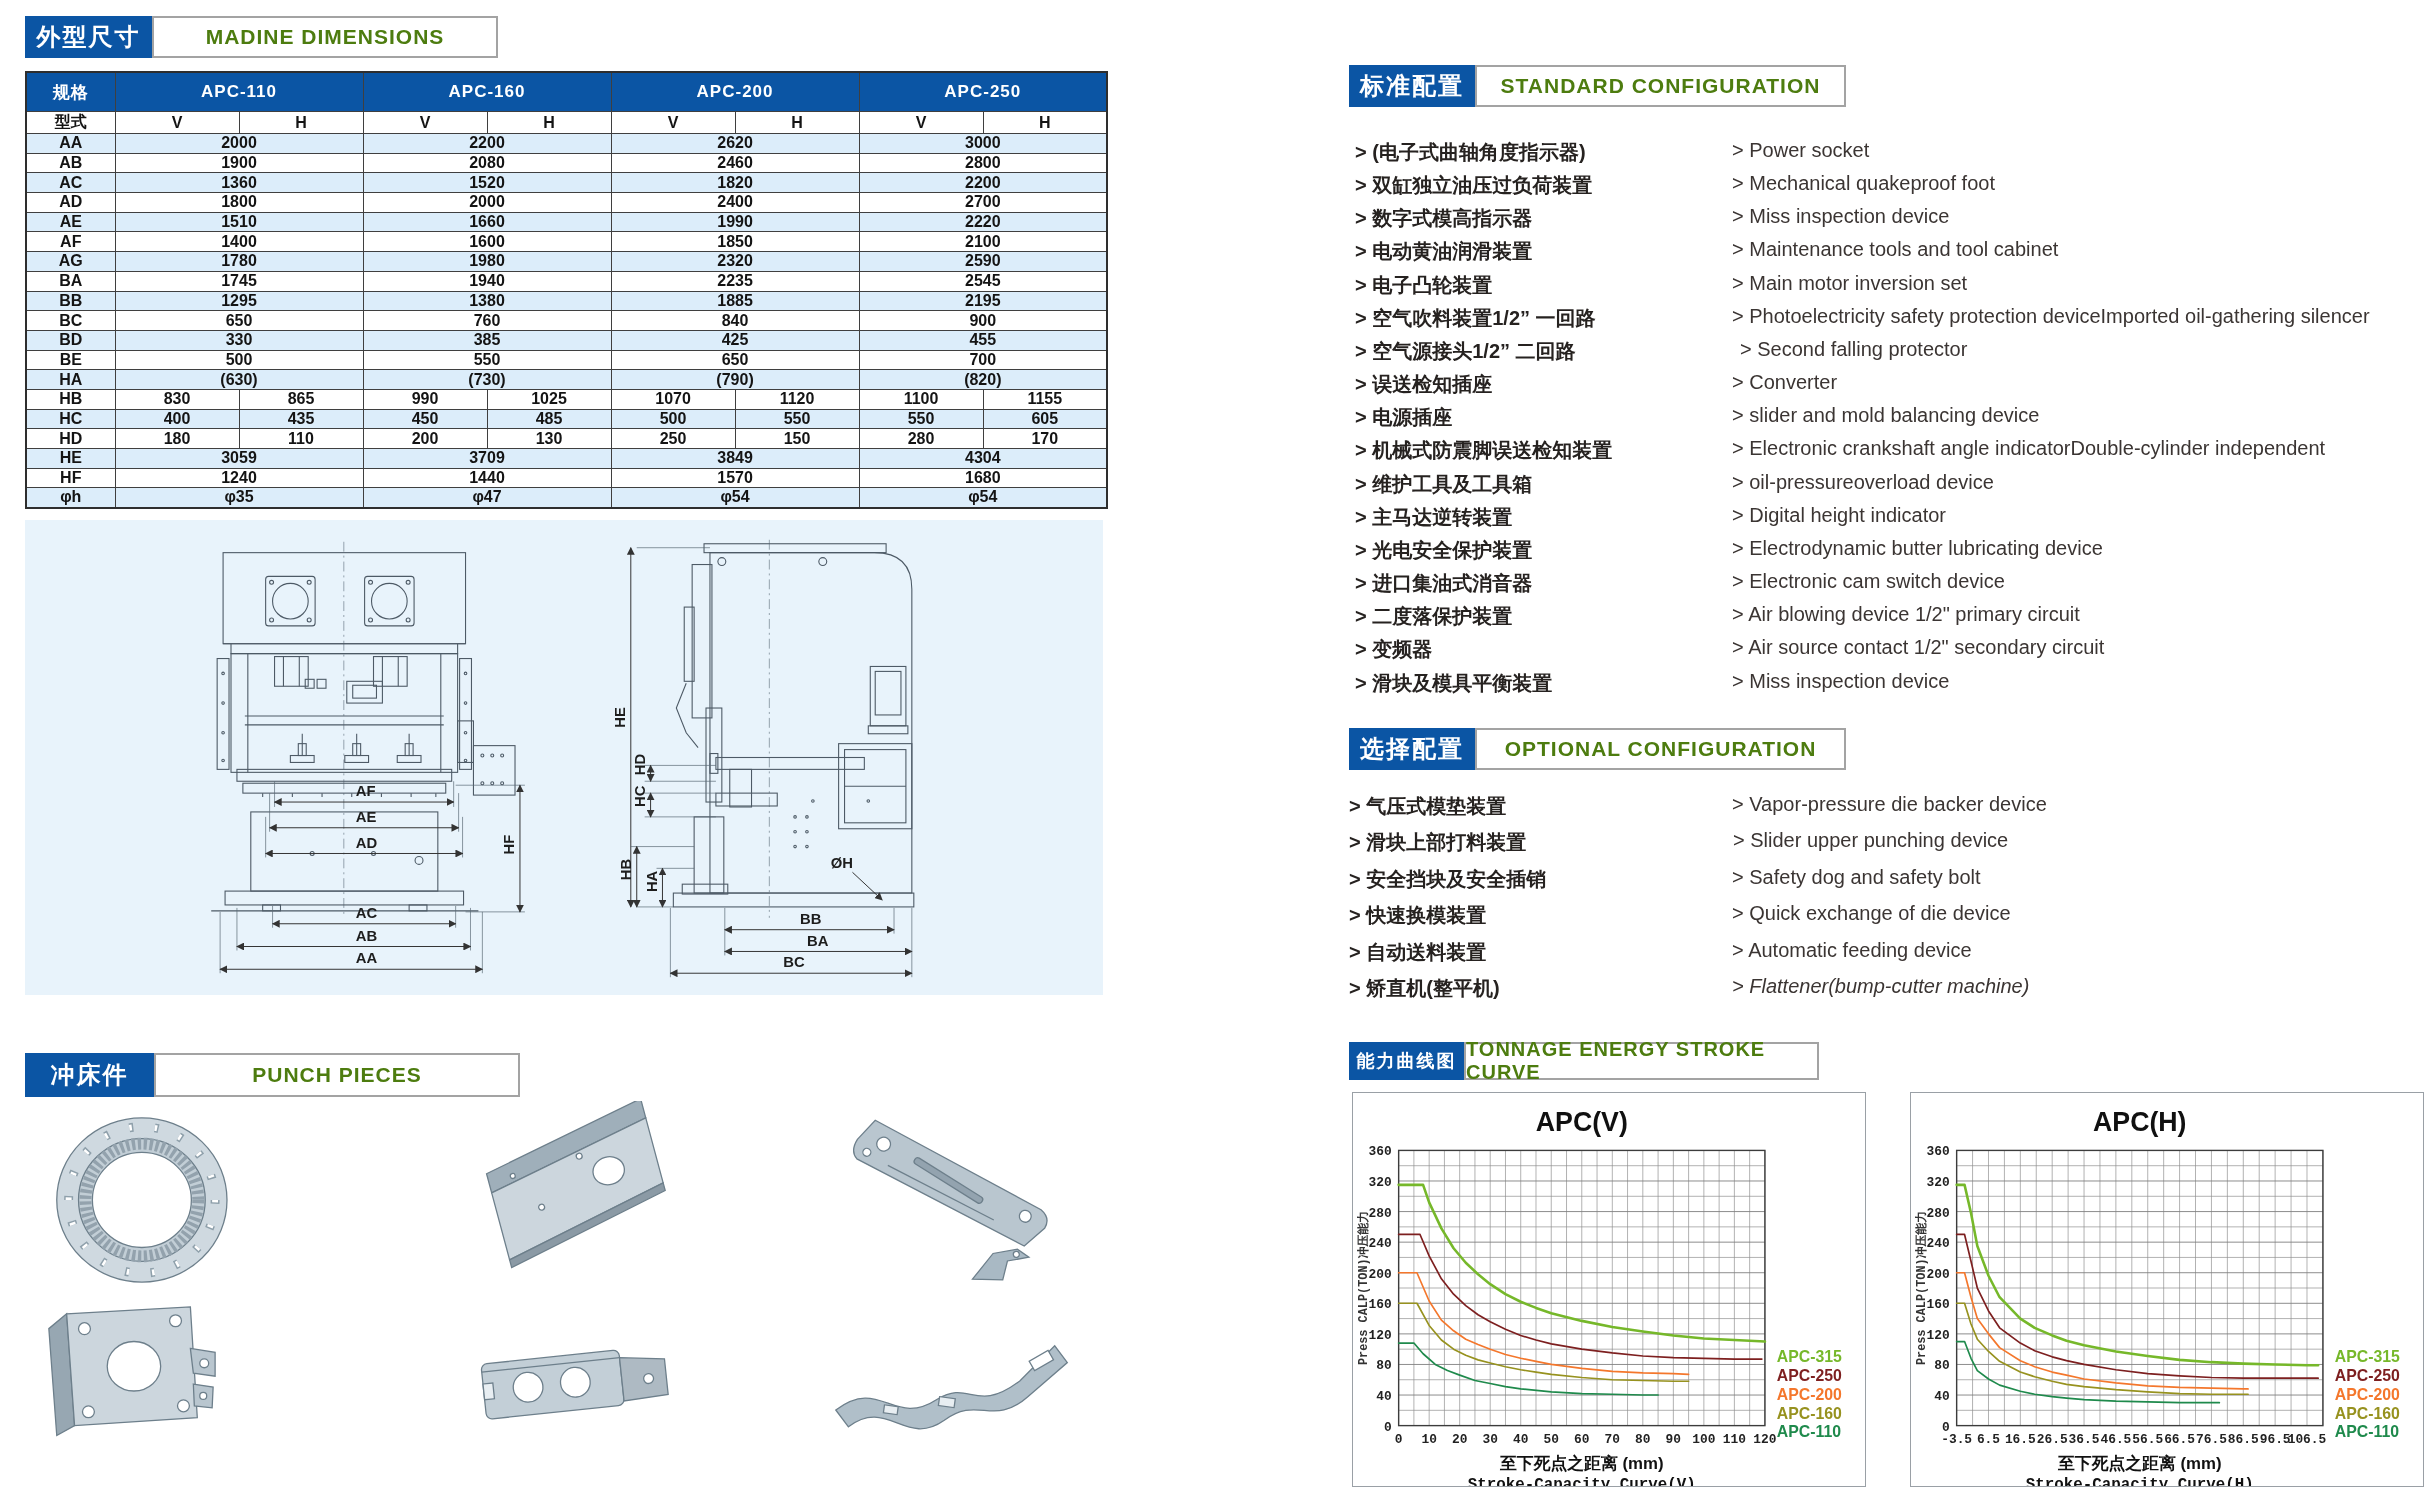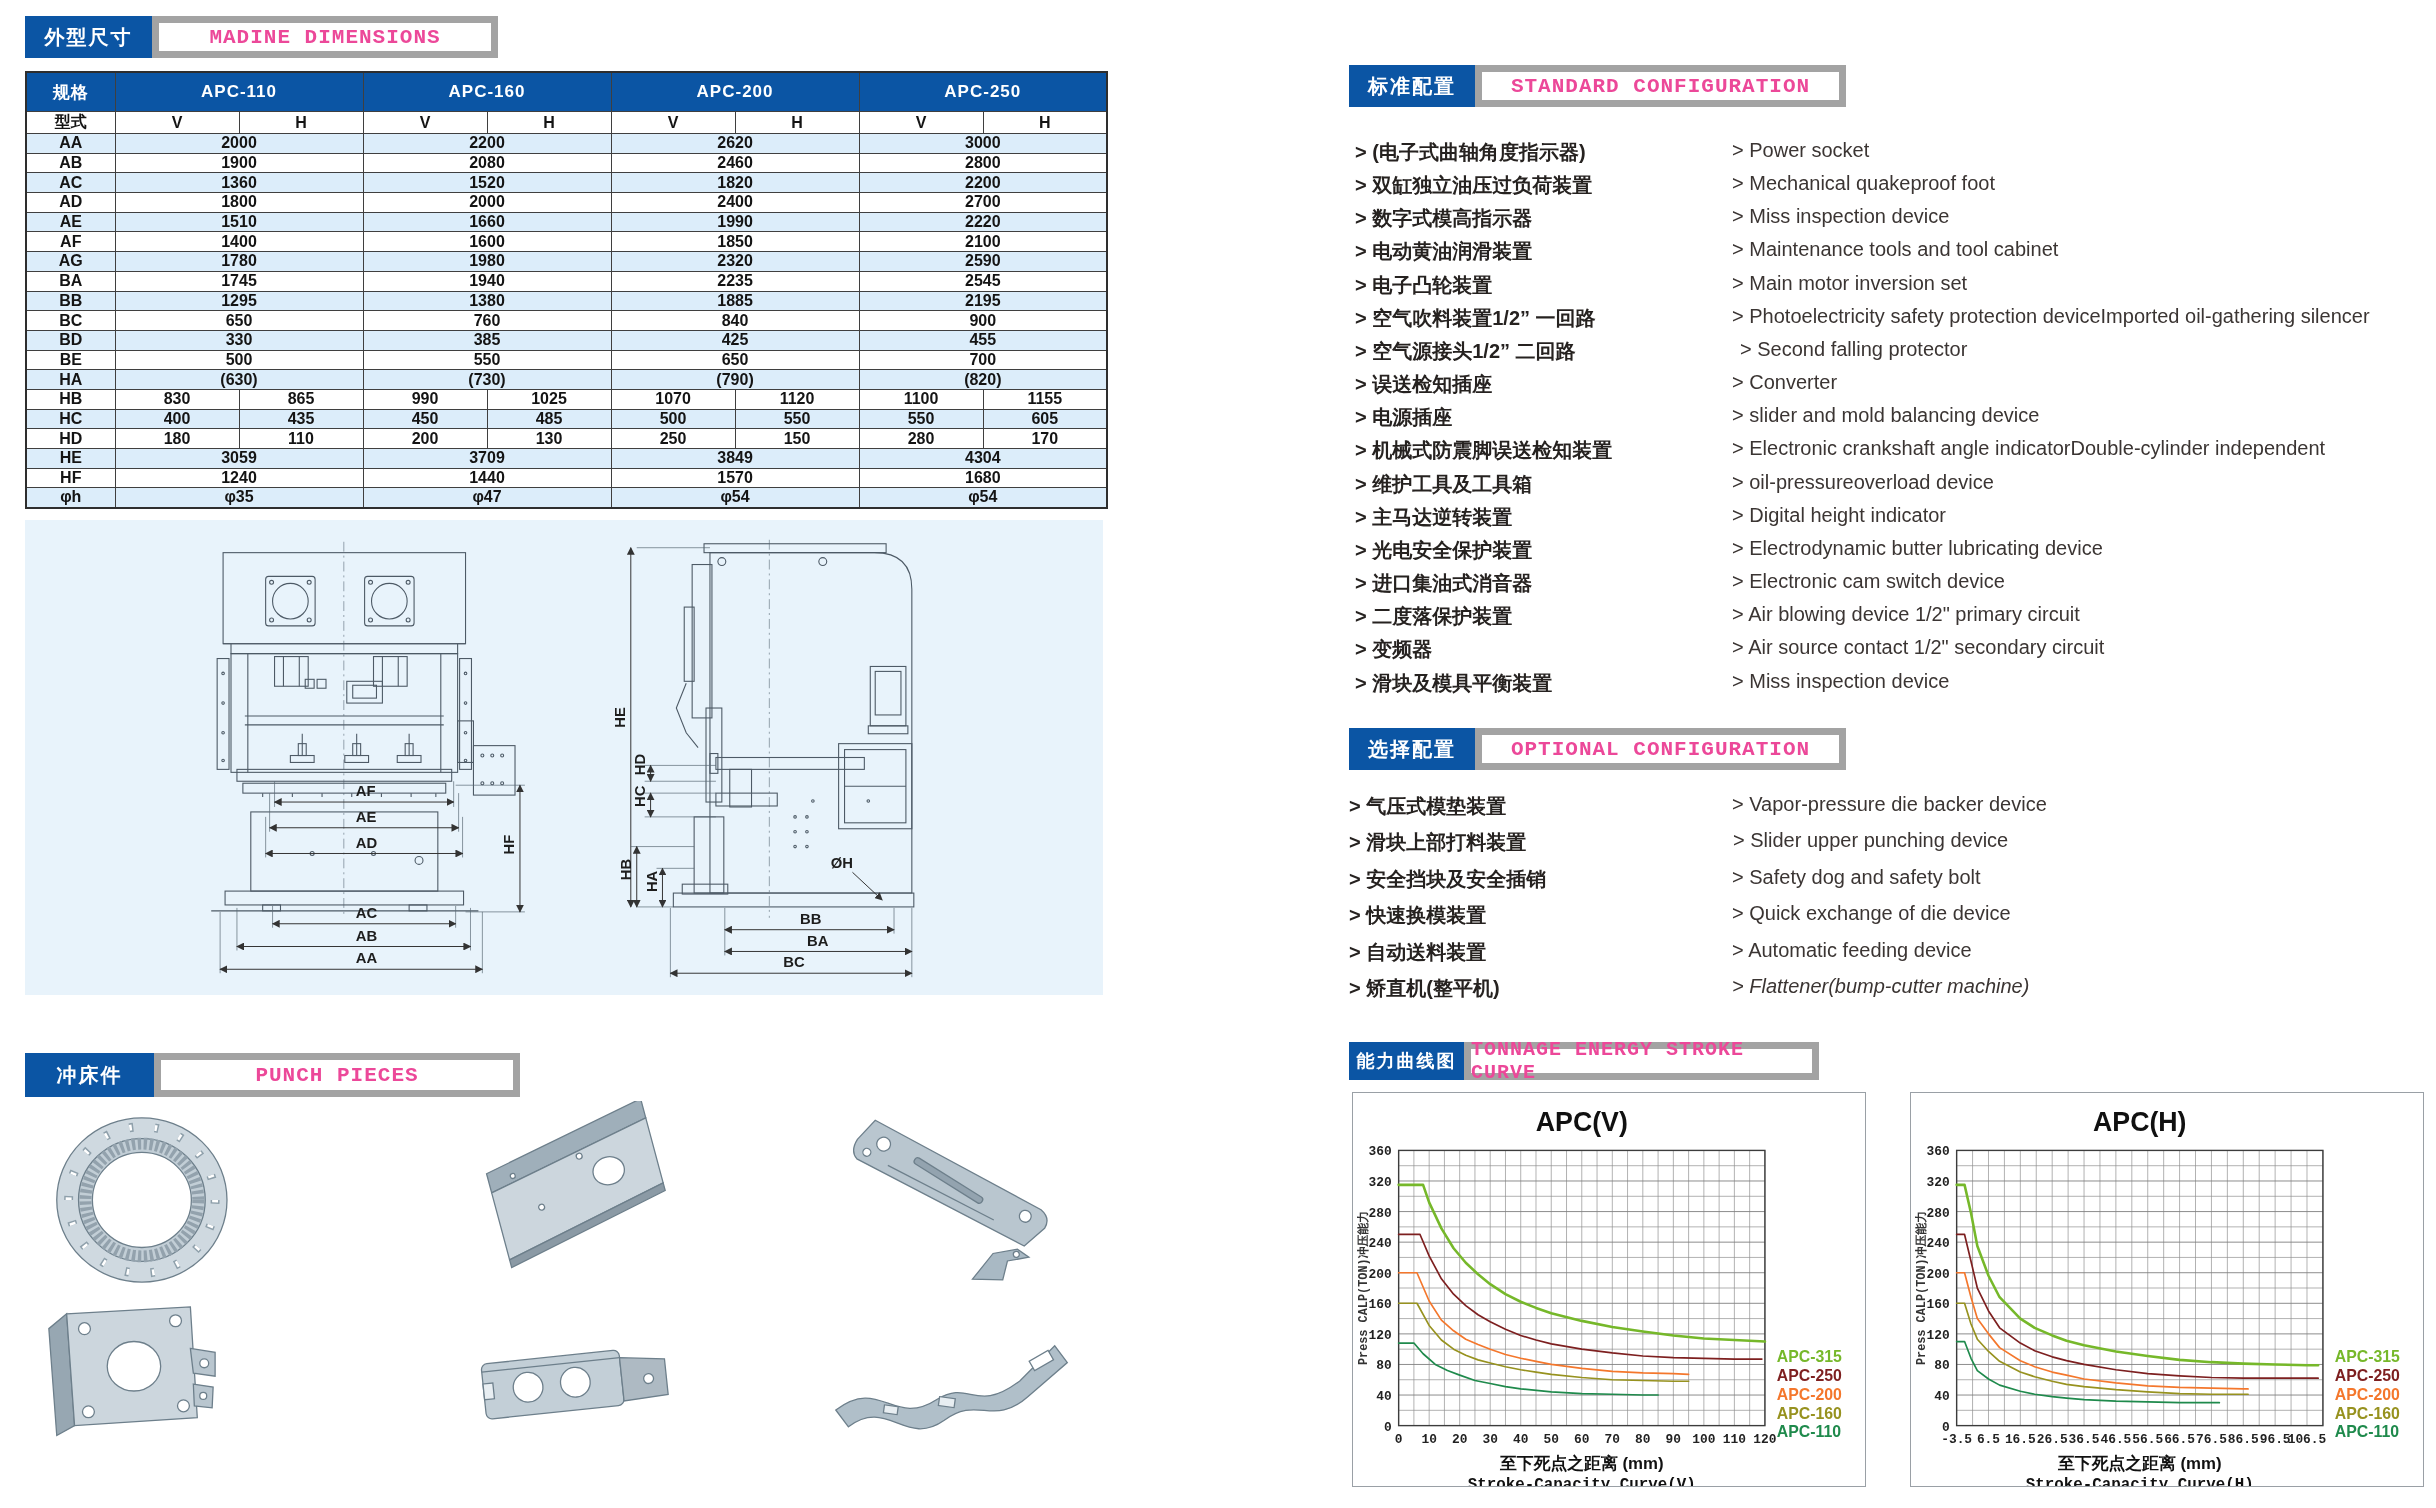--- a/index.html
+++ b/index.html
@@ -7,7 +7,7 @@
   .abs{position:absolute;}
   
   .sec-h{position:absolute;display:flex;align-items:stretch;}
-  .sec-h .tab{background:#0b55a4;color:#fff;font-weight:bold;font-size:20px;display:flex;align-items:center;justify-content:center;letter-spacing:2px;}
+  .sec-h .tab{background:#0b55a4;color:#fff;font-weight:bold;font-size:24px;display:flex;align-items:center;justify-content:center;letter-spacing:2px;}
   .sec-h .box{flex:1;border:7px solid #a3a3a3;background:#fff;color:#ec4899;font-weight:bold;font-size:21px;display:flex;align-items:center;justify-content:center;letter-spacing:1px;font-family:Liberation Mono, monospace;}
   
   #dim-table{border-collapse:collapse;table-layout:fixed;width:1078px;border:2px solid #2e2e2e;padding-left:37px;}

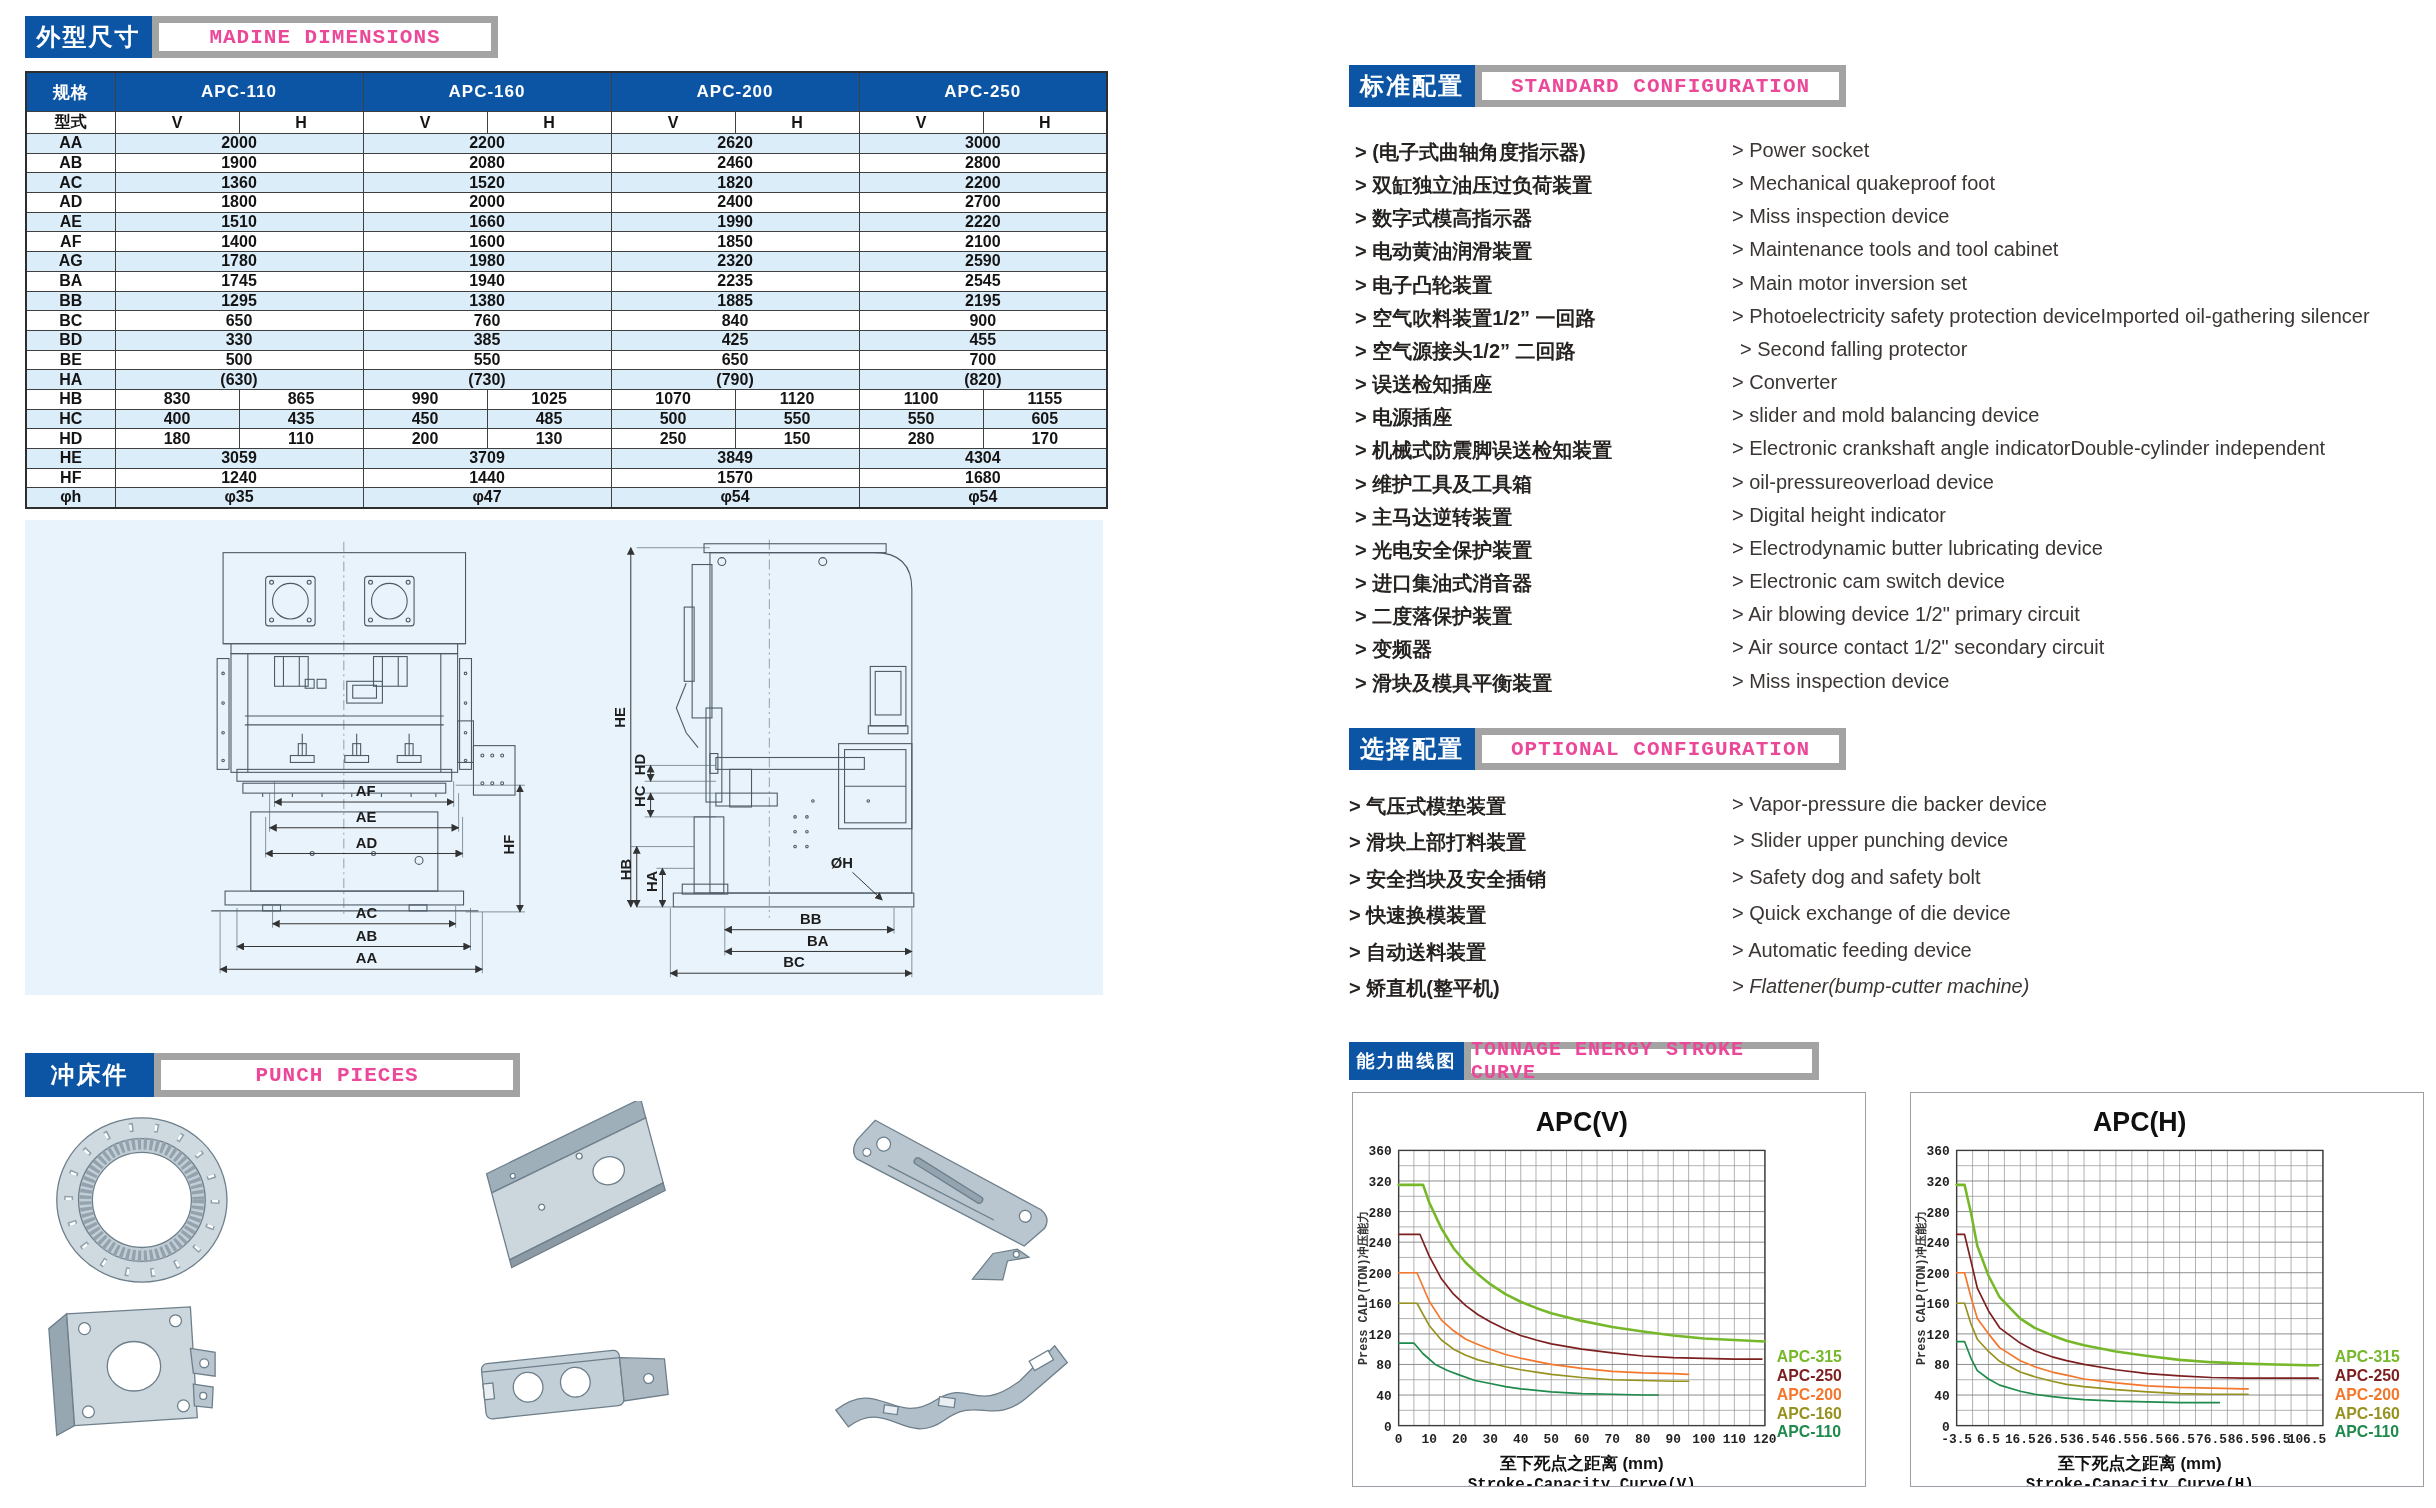--- a/index.html
+++ b/index.html
@@ -8,7 +8,7 @@
   
   .sec-h{position:absolute;display:flex;align-items:stretch;}
   .sec-h .tab{background:#0b55a4;color:#fff;font-weight:bold;font-size:24px;display:flex;align-items:center;justify-content:center;letter-spacing:2px;}
-  .sec-h .box{flex:1;border:7px solid #a3a3a3;background:#fff;color:#ec4899;font-weight:bold;font-size:21px;display:flex;align-items:center;justify-content:center;letter-spacing:1px;font-family:Liberation Mono, monospace;}
+  .sec-h .box{flex:1;border:2px solid #a3a3a3;background:#fff;color:#4d7c0f;font-weight:bold;font-size:21px;display:flex;align-items:center;justify-content:center;letter-spacing:1px;}
   
   #dim-table{border-collapse:collapse;table-layout:fixed;width:1078px;border:2px solid #2e2e2e;padding-left:37px;}
   #dim-table th,#dim-table td{border:1px solid #3f3f3f;text-align:center;padding:0;font-weight:bold;color:#141414;font-size:16px;overflow:hidden;white-space:nowrap;}

